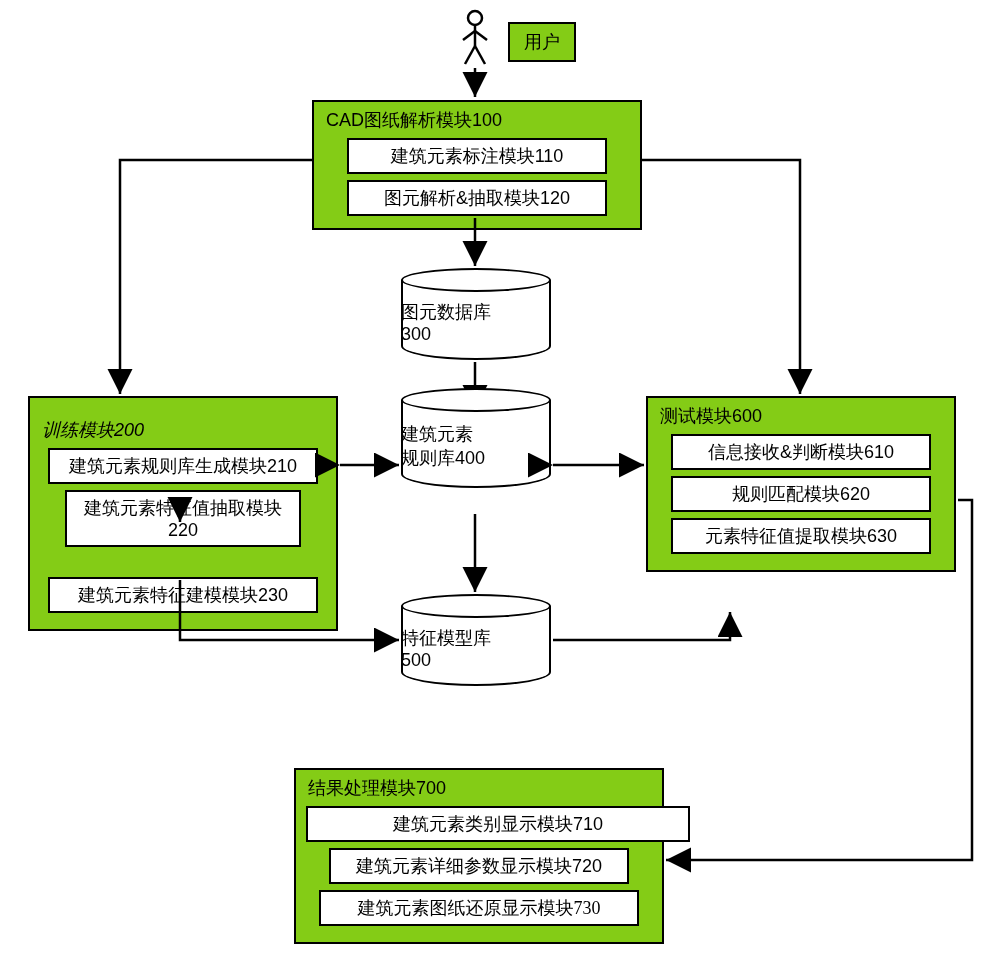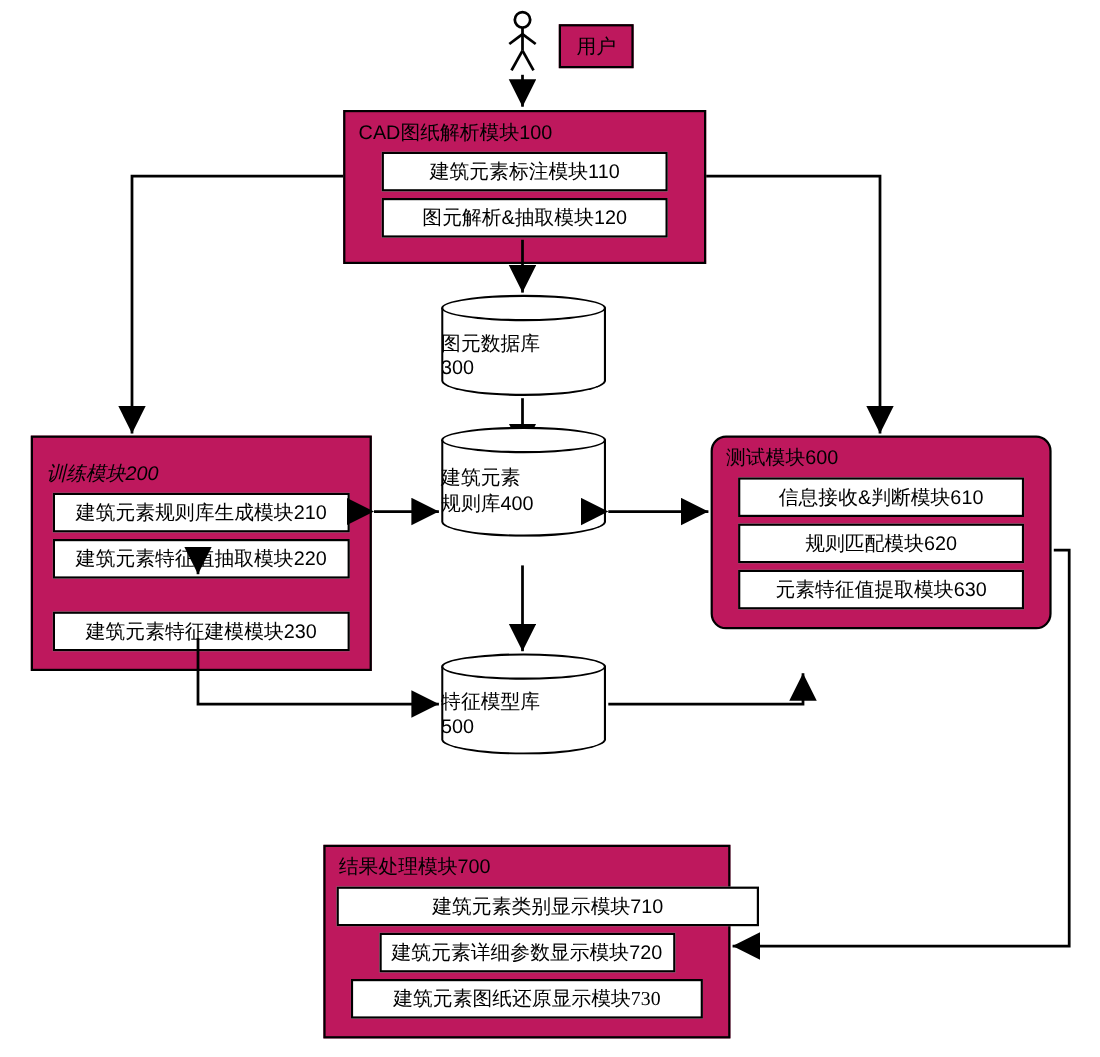--- a/index.html
+++ b/index.html
@@ -15,7 +15,7 @@
   .box {
     position: absolute;
     border: 2.5px solid #000;
-    background: #be185d;
+    background: #84cc16;
   }
   .label {
     position: absolute;

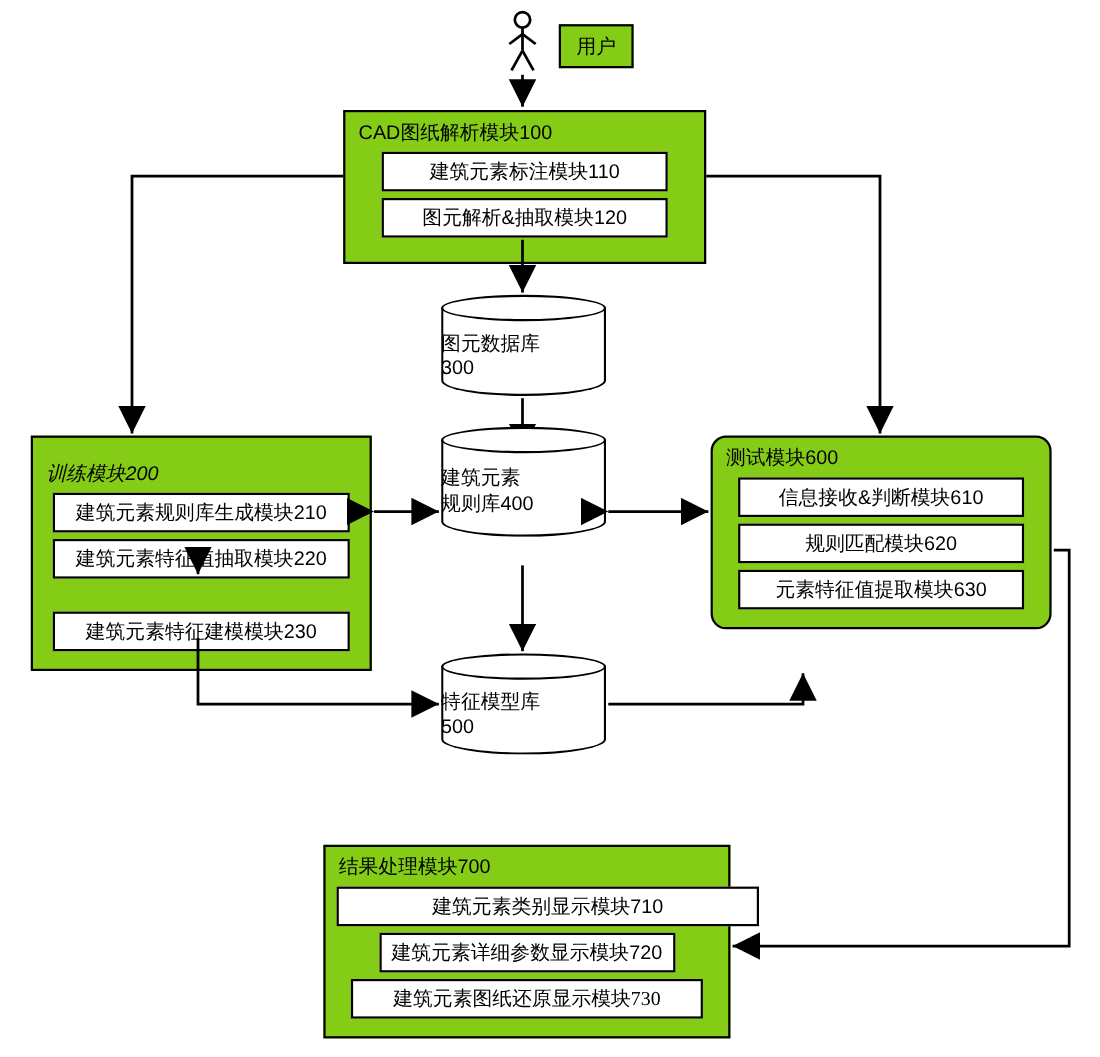--- a/index.html
+++ b/index.html
@@ -86,7 +86,7 @@
   <span>用户</span>
 </div>
 
-<div class="box" style="left:312px; top:100px; width:330px; padding:4px 10px 16px 10px;">
+<div class="box" style="left:312px; top:100px; width:330px; padding:4px 10px 6px 10px;">
   <div class="label" style="position:relative; margin:2px 0 6px 2px;">CAD图纸解析模块100</div>
   <div class="sub-box" style="width:260px;">建筑元素标注模块110</div>
   <div class="sub-box" style="width:260px;">图元解析&amp;抽取模块120</div>

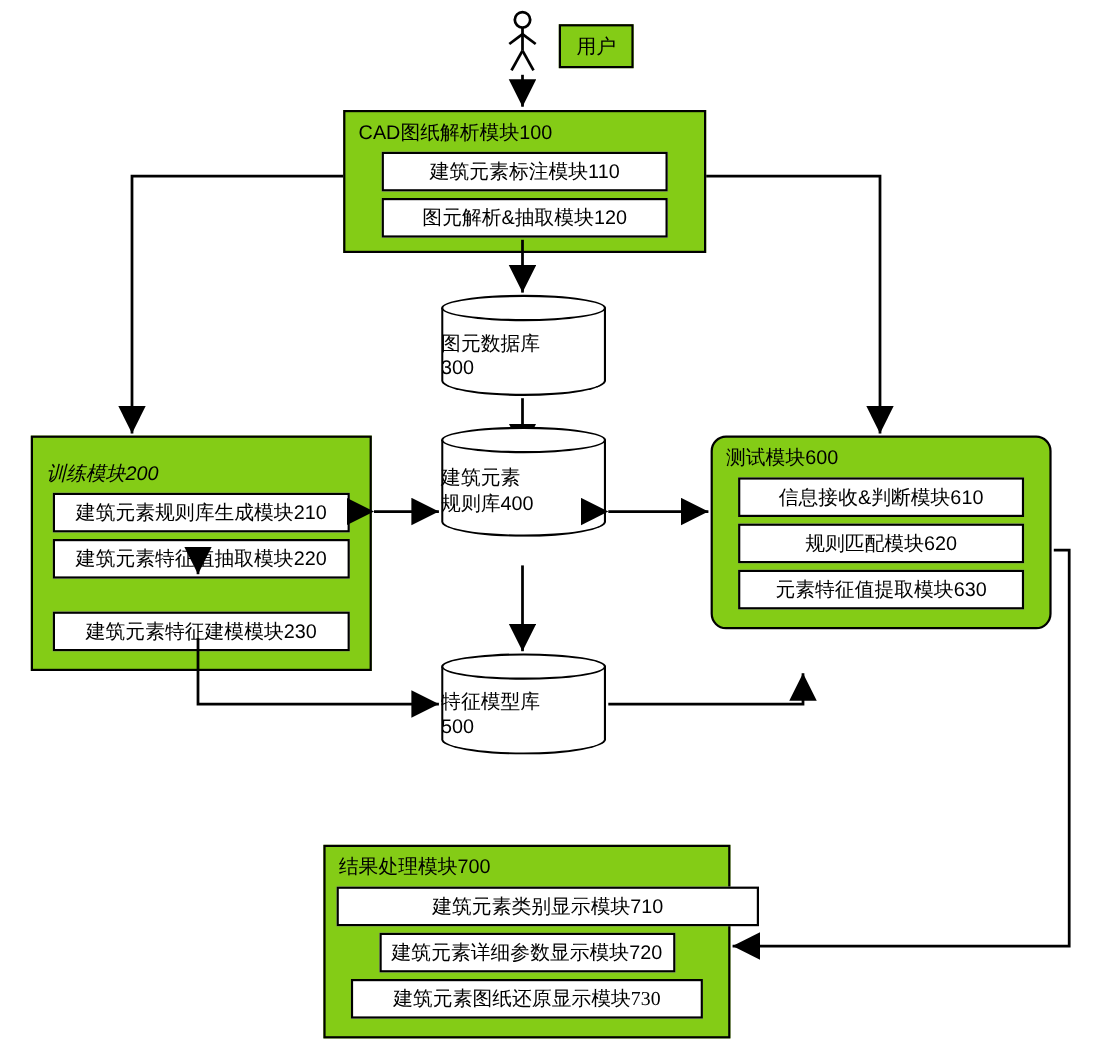--- a/index.html
+++ b/index.html
@@ -118,7 +118,7 @@
   </div>
 </div>
 
-<div class="box" style="left:646px; top:396px; width:310px; padding:4px 10px 10px 10px;border-radius:14px;">
+<div class="box" style="left:646px; top:396px; width:310px; padding:4px 10px 10px 10px;">
   <div class="label" style="position:relative; margin:2px 0 6px 2px;">测试模块600</div>
   <div class="sub-box" style="width:260px;">信息接收&amp;判断模块610</div>
   <div class="sub-box" style="width:260px;">规则匹配模块620</div>

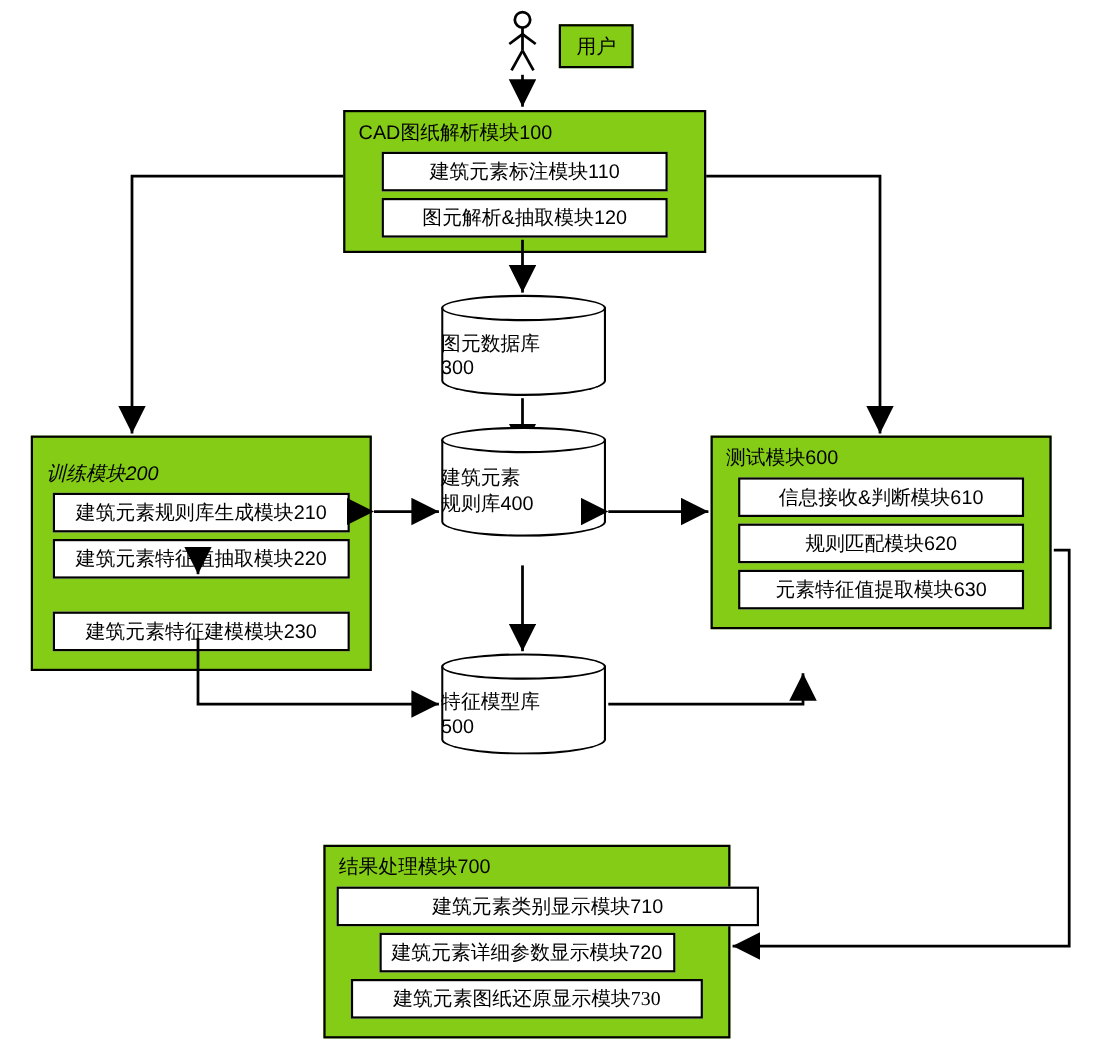--- a/index.html
+++ b/index.html
@@ -104,7 +104,7 @@
 <div class="box" style="left:28px; top:396px; width:310px; padding:4px 10px 10px 10px;">
   <div class="label" style="position:relative; margin:16px 0 6px 2px;font-style:italic;">训练模块200</div>
   <div class="sub-box" style="width:270px;">建筑元素规则库生成模块210</div>
-  <div class="sub-box" style="width:270px;">建筑元素特征值抽取模块220</div>
+  <div class="sub-box" style="width:236px;">建筑元素特征值抽取模块220</div>
   <div style="height:18px;"></div>
   <div class="sub-box" style="width:270px;">建筑元素特征建模模块230</div>
 </div>

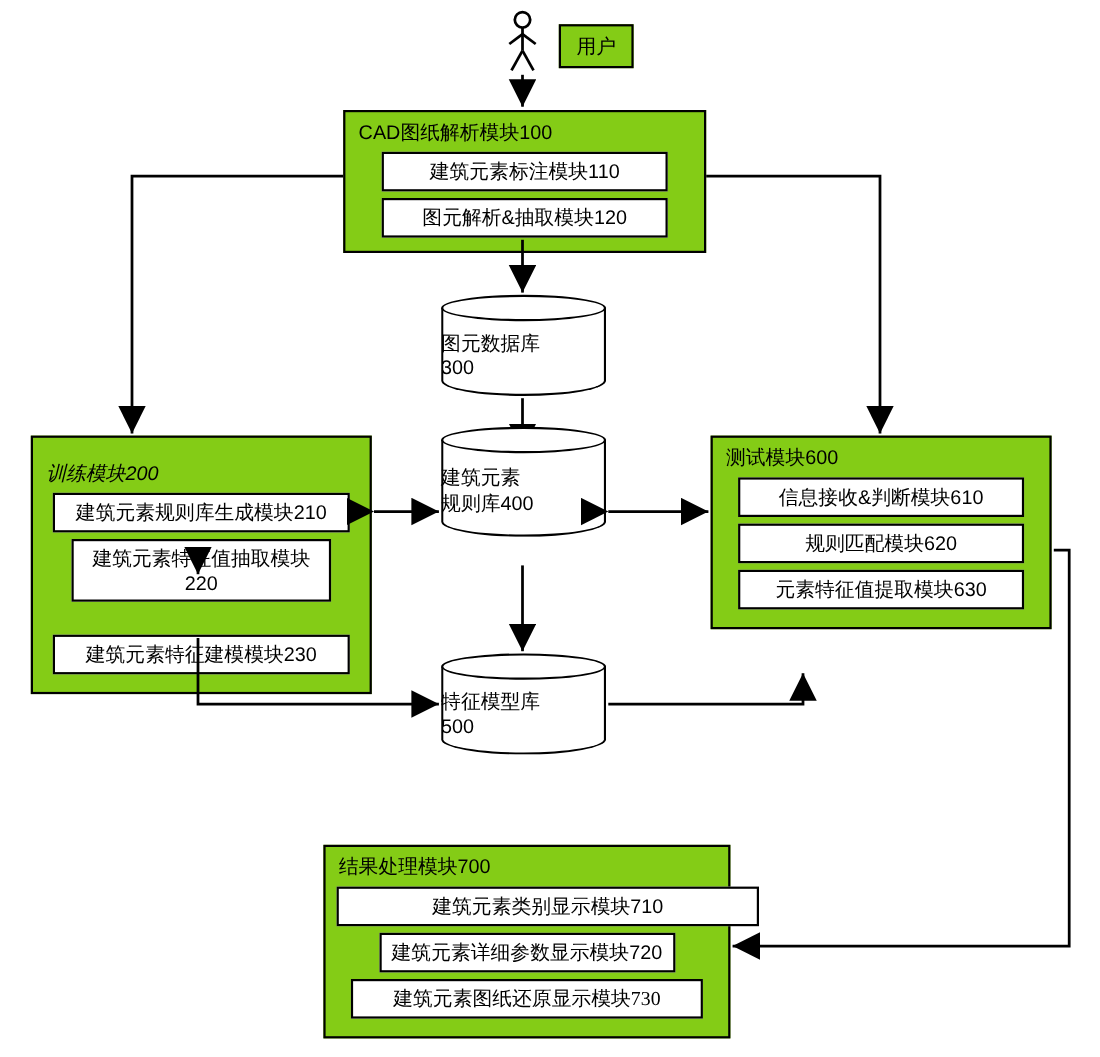--- a/index.html
+++ b/index.html
@@ -137,7 +137,7 @@
 <div class="box" style="left:294px; top:768px; width:370px; padding:4px 10px 10px 10px;">
   <div class="label" style="position:relative; margin:2px 0 6px 2px;">结果处理模块700</div>
   <div class="sub-box" style="width:384px;">建筑元素类别显示模块710</div>
-  <div class="sub-box" style="width:269px;">建筑元素详细参数显示模块720</div>
+  <div class="sub-box" style="width:300px;">建筑元素详细参数显示模块720</div>
   <div class="sub-box" style="width:320px;font-family:Liberation Serif, serif;">建筑元素图纸还原显示模块730</div>
 </div>
 

